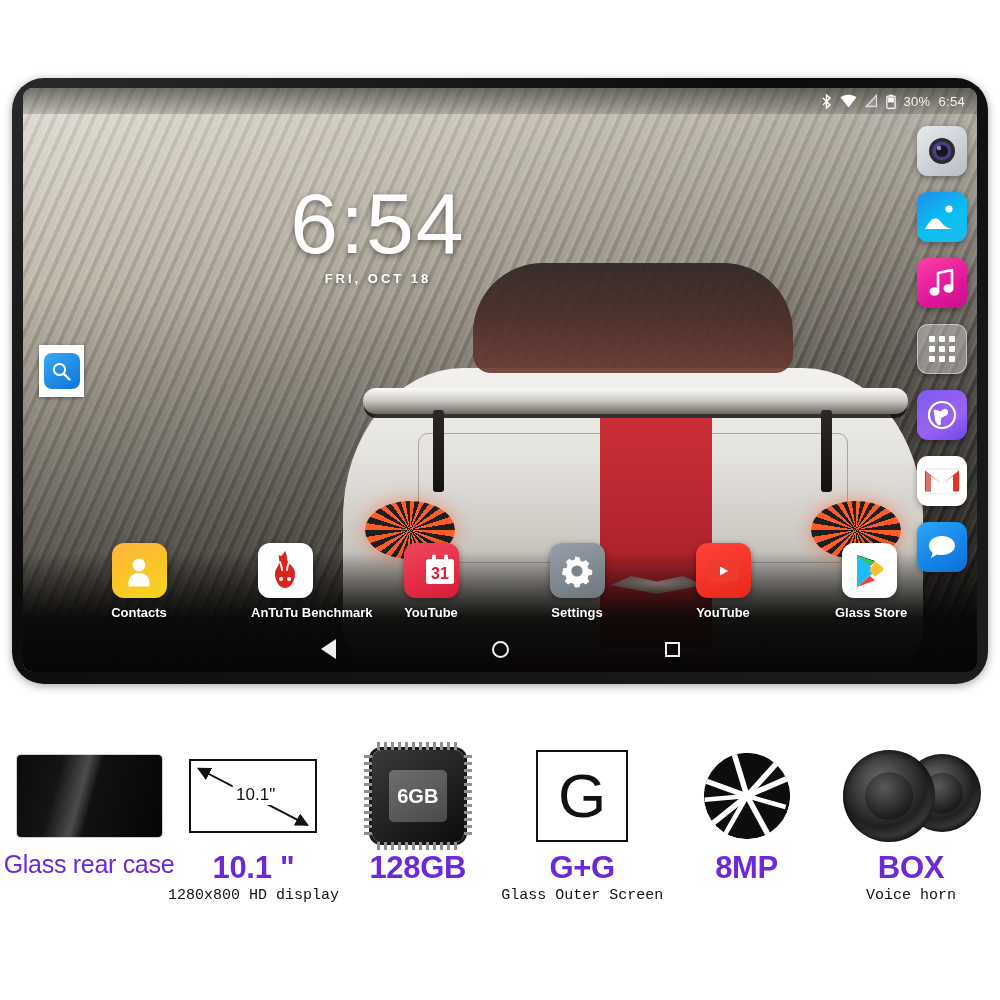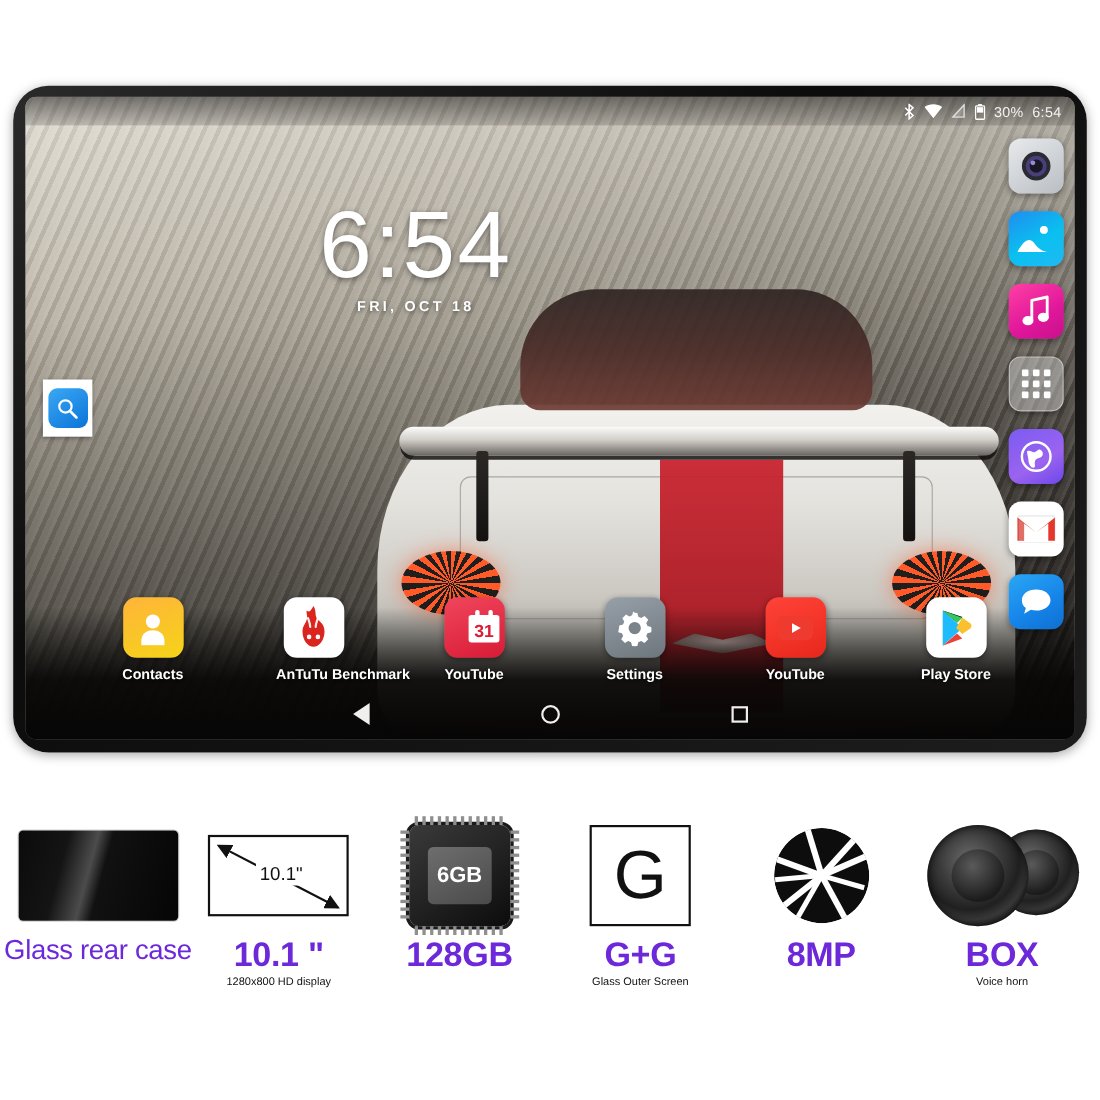--- a/index.html
+++ b/index.html
@@ -446,7 +446,7 @@
             <path d="M22.8 8.6L30 13.6c1.6 1.2 1.6 3.6 0 4.8l-7.2 5-5.6-5.6z" fill="#fbc02d"></path>
           </svg>
         </div>
-        <div class="app-label">Play Store</div>
+        <div class="app-label">Glass Store</div>
       </div>
     </div>
 

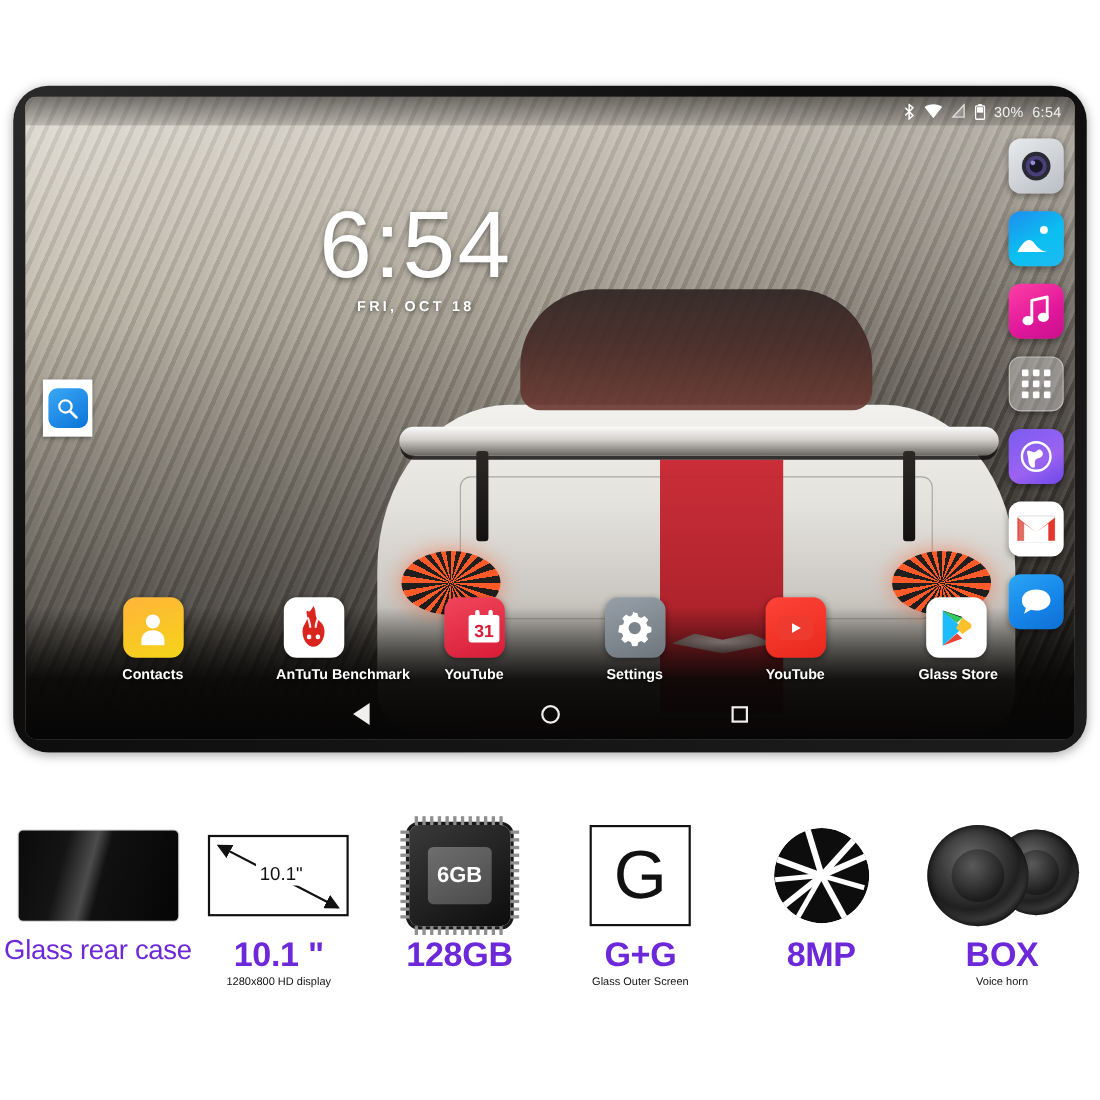--- a/index.html
+++ b/index.html
@@ -206,7 +206,7 @@
   .spec-art{ height:108px; display:flex; align-items:center; justify-content:center; }
   .spec-t1{ font-size:25px; color:#6d28d9; font-weight:400; white-space:nowrap; letter-spacing:-.3px;}
   .spec-t1.big{ font-size:31px; font-weight:700; }
-  .spec-t2{ font-size:10px; color:#111; white-space:nowrap; margin-top:1px;}
+  .spec-t2{ font-size:15px; color:#111; white-space:nowrap; margin-top:1px;font-family:Liberation Mono, monospace;}
 
   
   .art-glass{

